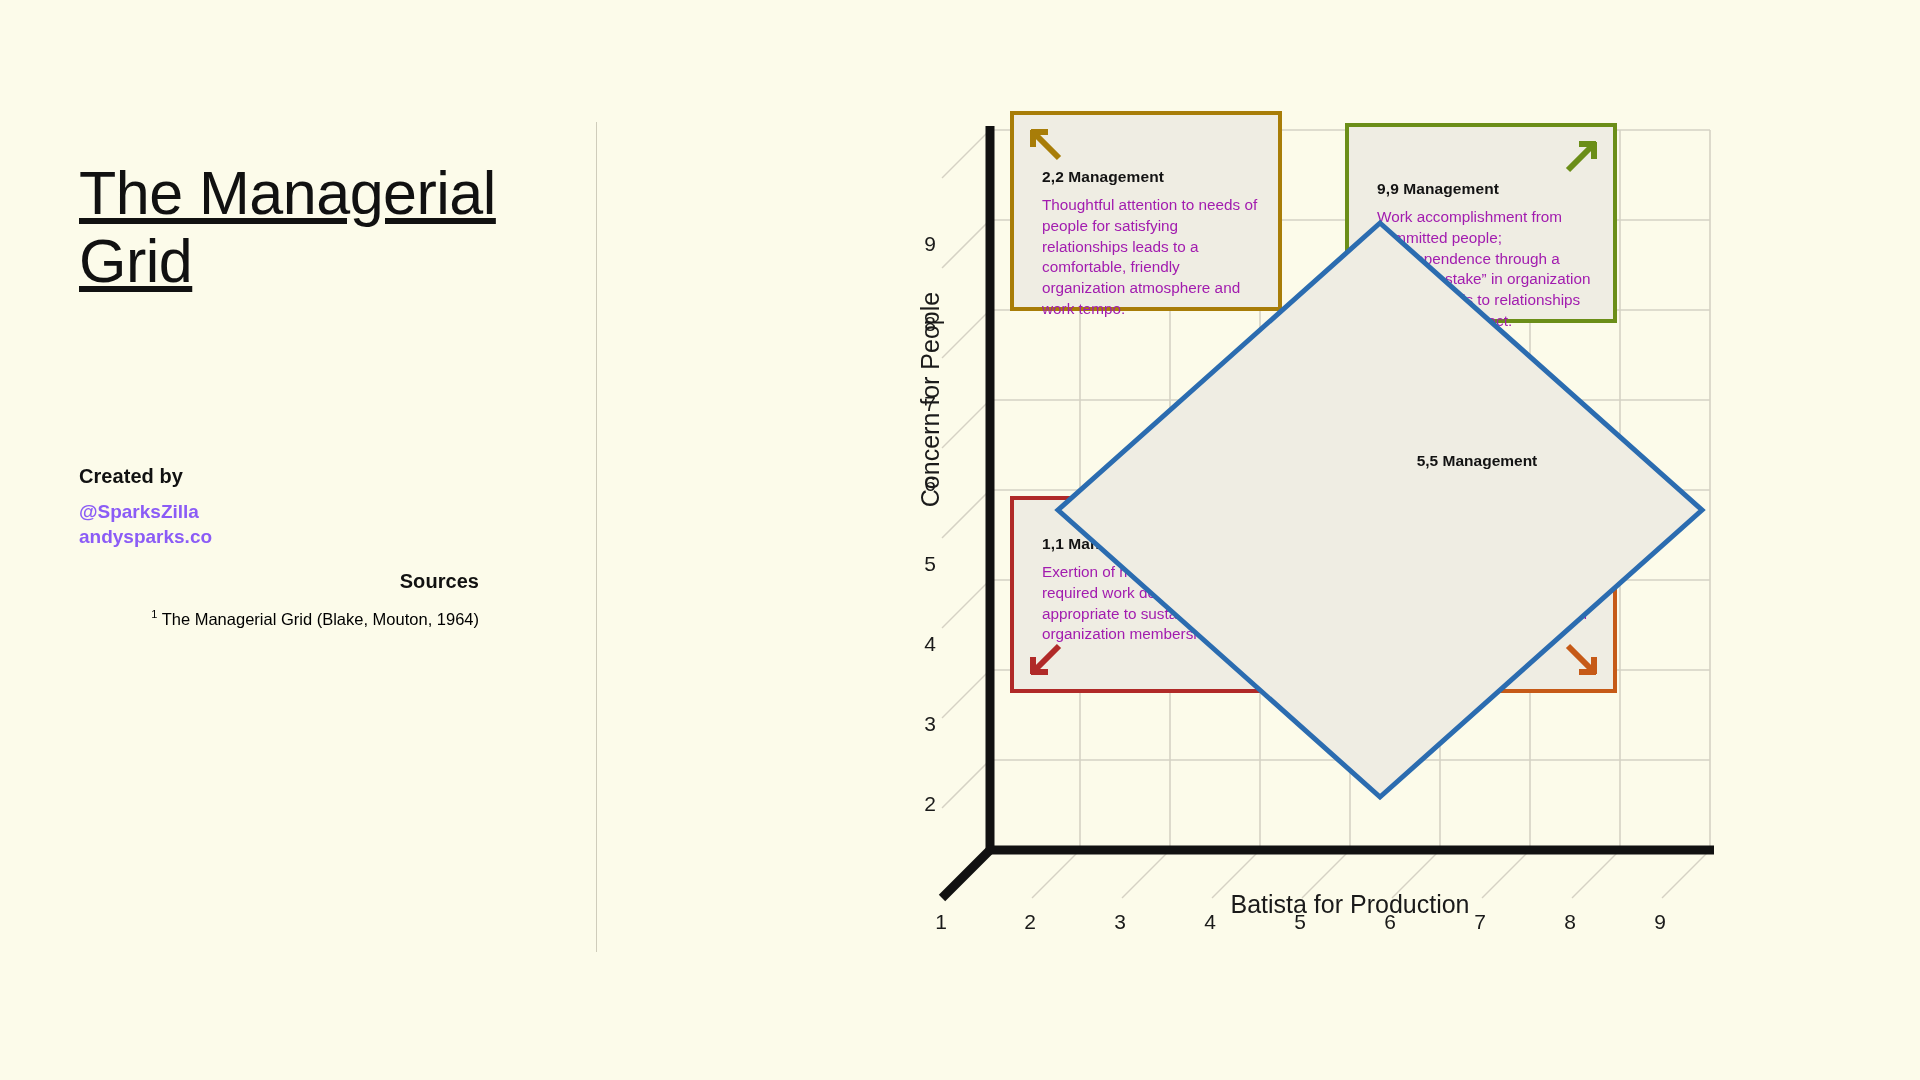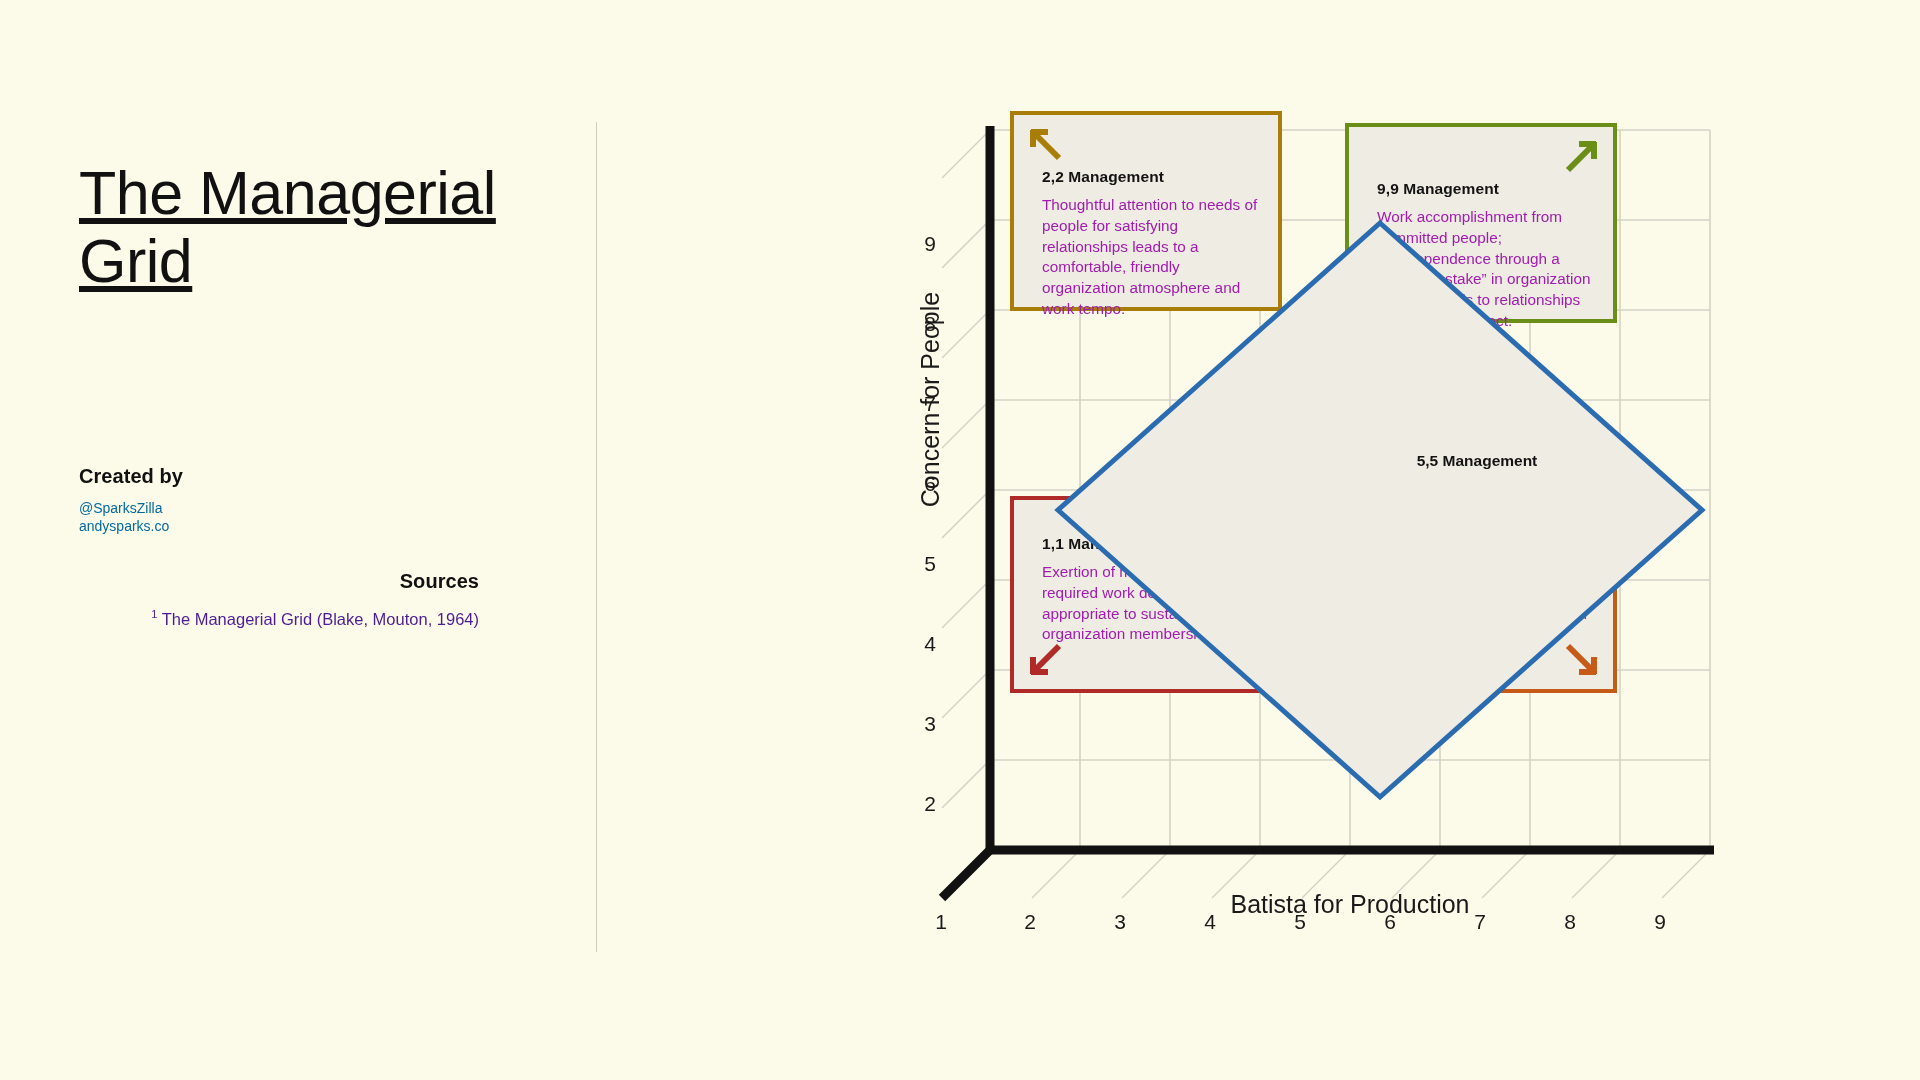--- a/index.html
+++ b/index.html
@@ -60,9 +60,9 @@
     letter-spacing: 0.05px;
   }
   .meta-line {
-    font-size: 14px;
-    font-weight: 400;
-    color: #0369a1;
+    font-size: 19px;
+    font-weight: 700;
+    color: #8b5cf6;
     line-height: 1.32;
   }
 

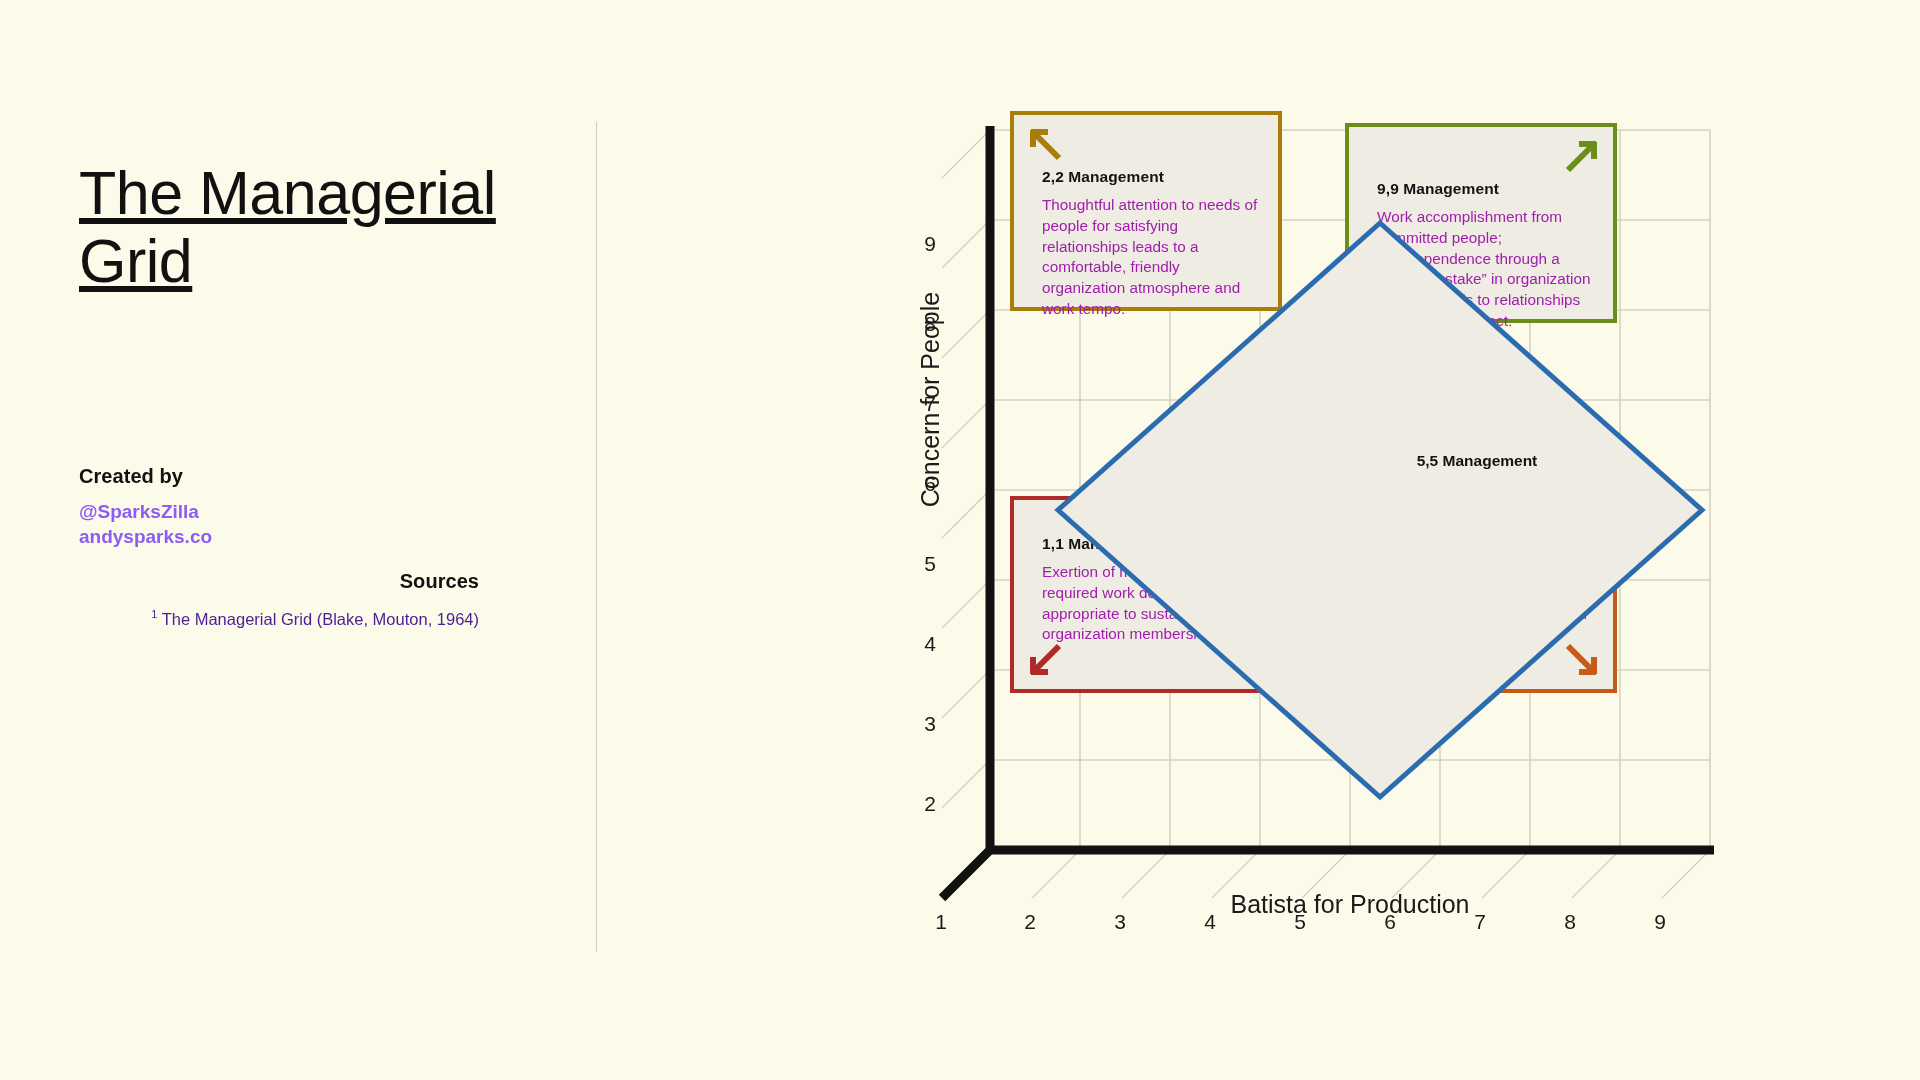--- a/index.html
+++ b/index.html
@@ -76,7 +76,7 @@
   .source-entry {
     font-size: 16.5px;
     font-weight: 400;
-    color: #4c1d95;
+    color: #000000;
     line-height: 1.35;
     margin-top: 14px;
   }

